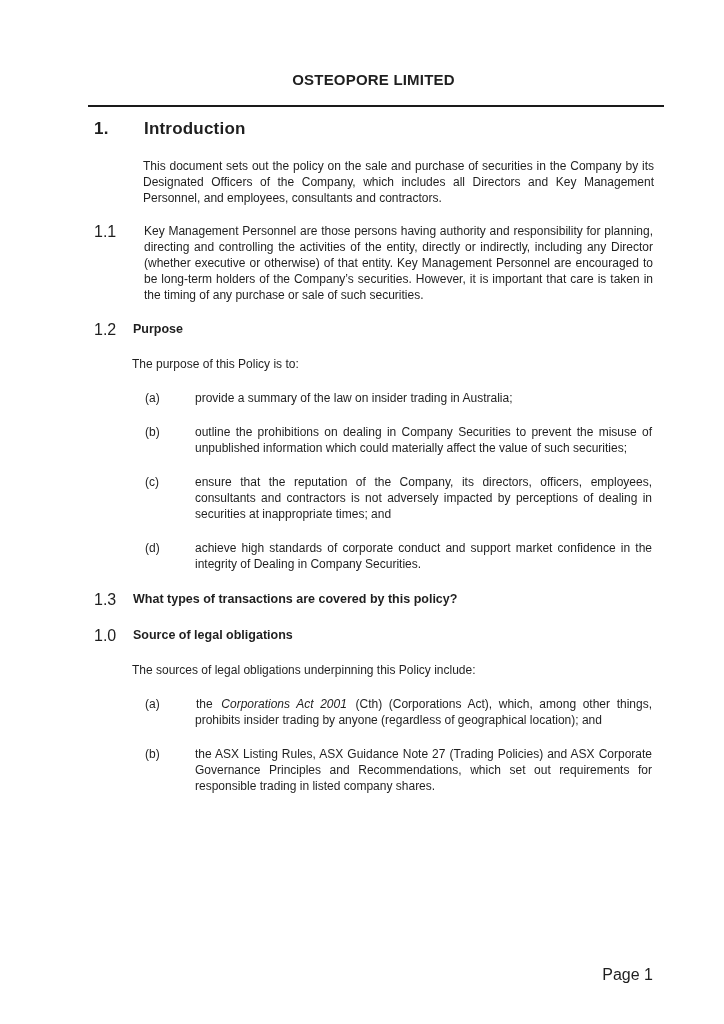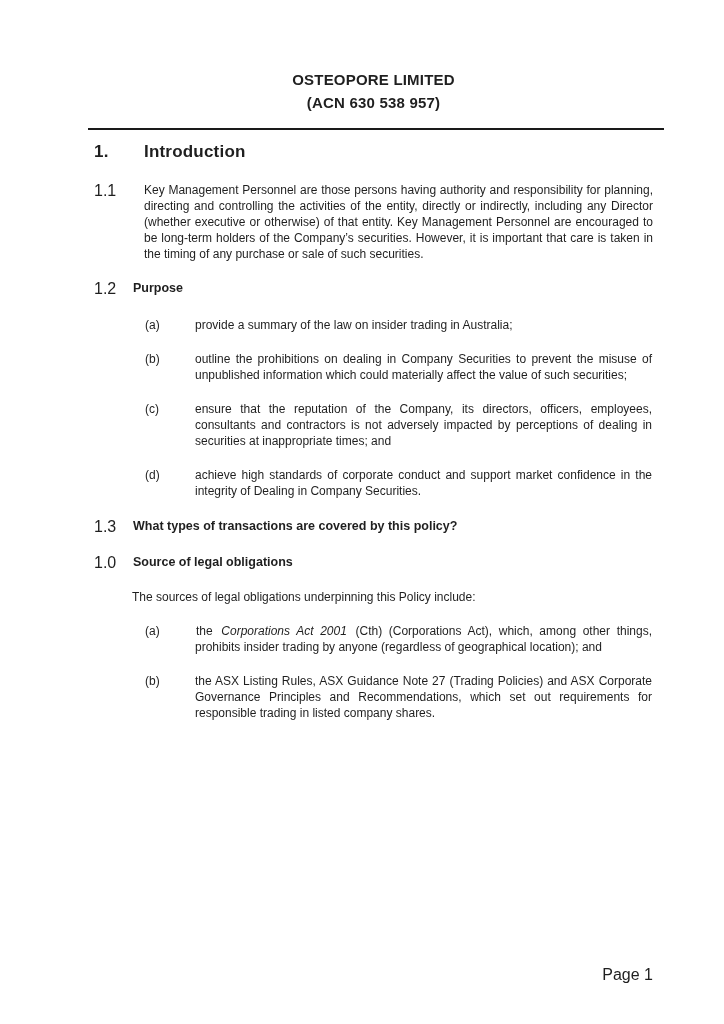--- a/index.html
+++ b/index.html
@@ -51,7 +51,6 @@
 
     <header class="doc-header">
       <div class="company">OSTEOPORE LIMITED</div>
-      <div class="acn">(ACN 630 538 957)</div>
     </header>
 
     <hr class="rule">

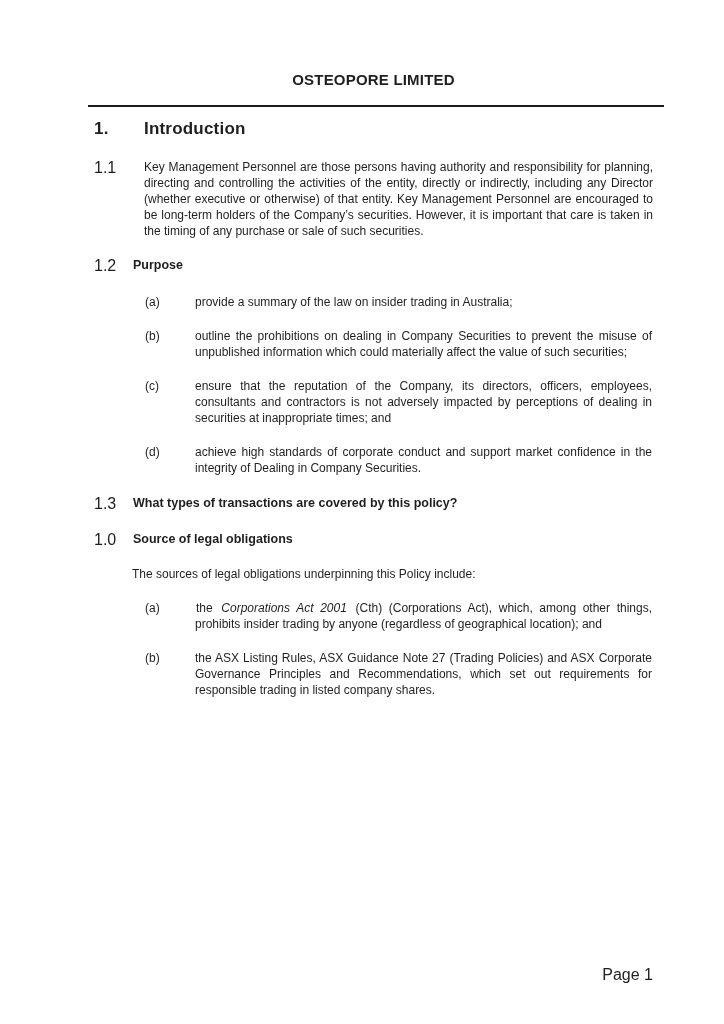--- a/index.html
+++ b/index.html
@@ -61,6 +61,7 @@
         <span class="h1text">Introduction</span>
       </div>
 
+      <p class="body indent50 mb">This document sets out the policy on the sale and purchase of securities in the Company by its Designated Officers of the Company, which includes all Directors and Key Management Personnel, and employees, consultants and contractors.</p>
 
       <div class="row mb">
         <span class="num">1.1</span>

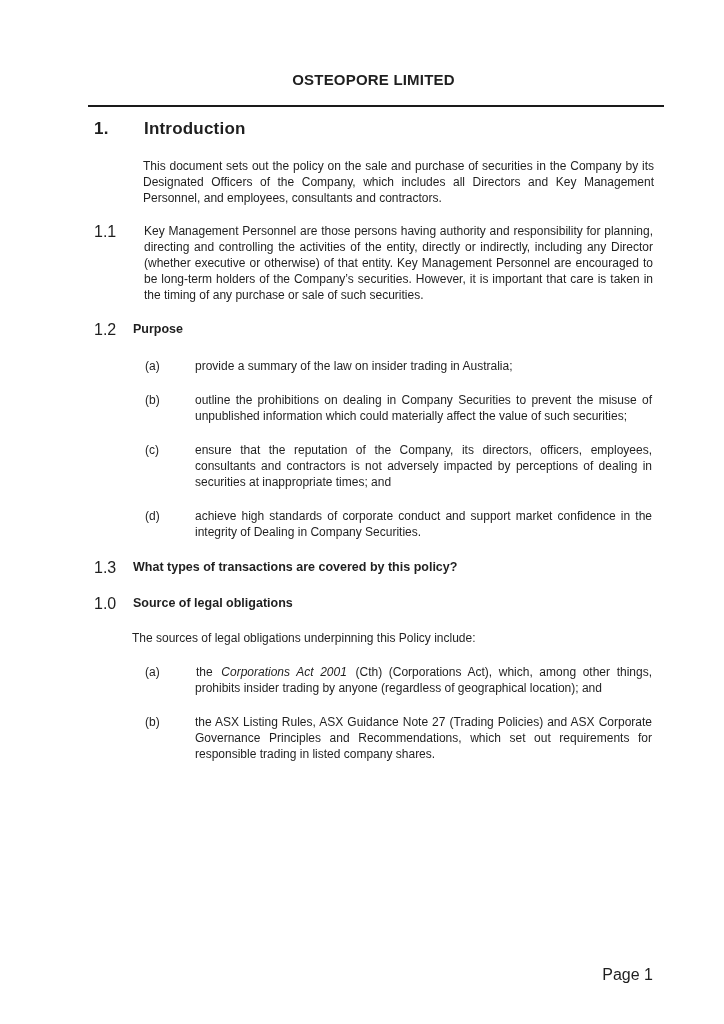--- a/index.html
+++ b/index.html
@@ -72,6 +72,7 @@
         <span class="num">1.2</span>
         <span class="subheading">Purpose</span>
       </div>
+      <p class="body indent39 mb">The purpose of this Policy is to:</p>
 
       <div class="list">
         <div class="li mb">

